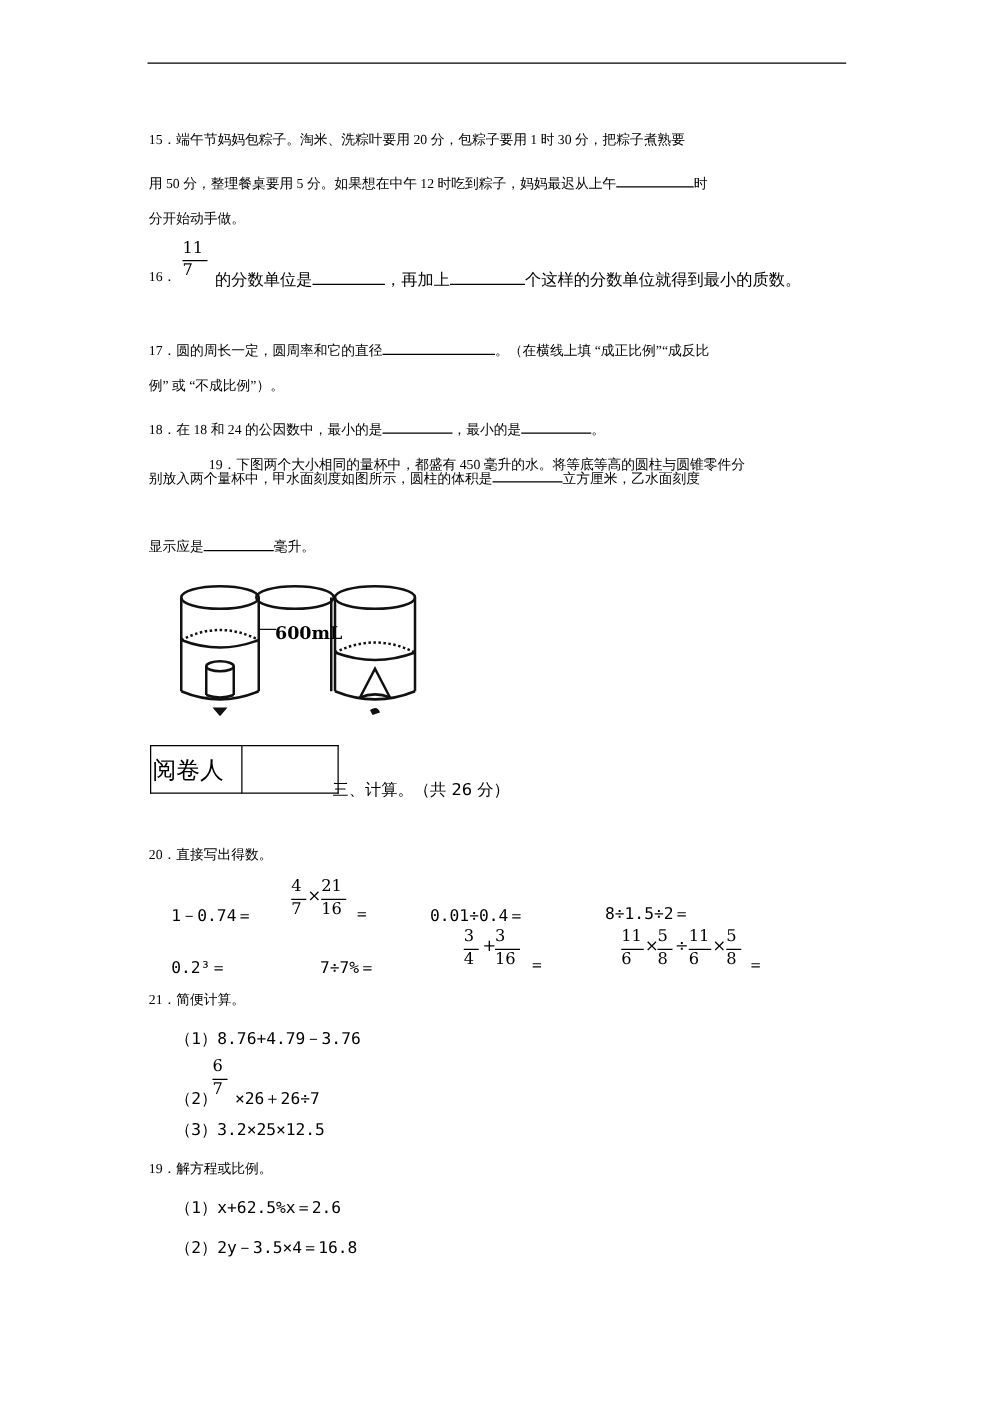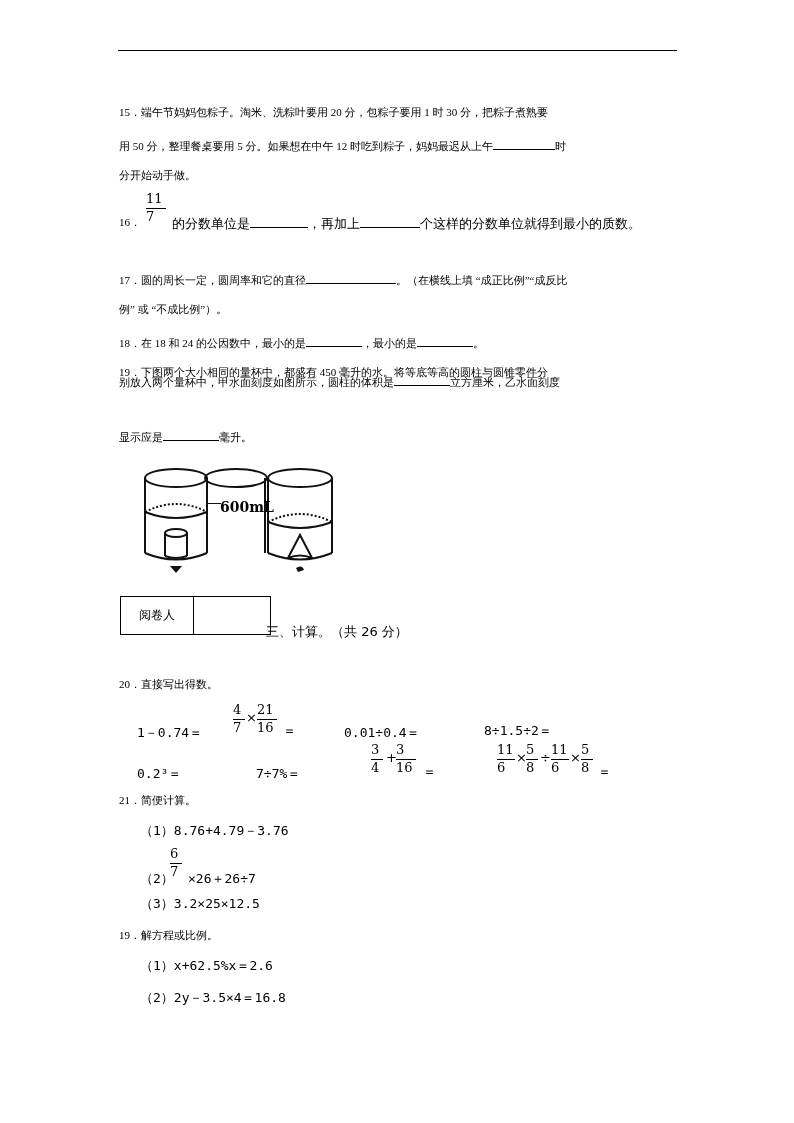--- a/index.html
+++ b/index.html
@@ -48,7 +48,7 @@
   <span>18．在 18 和 24 的公因数中，最小的是</span><span class="blank" style="width:56px;"></span><span>，最小的是</span><span class="blank" style="width:56px;"></span><span>。</span>
 </div>
 
-<div class="line" style="top:364px;">19．下图两个大小相同的量杯中，都盛有 450 毫升的水。将等底等高的圆柱与圆锥零件分</div>
+<div class="line" style="top:364px;margin-left:48px;">19．下图两个大小相同的量杯中，都盛有 450 毫升的水。将等底等高的圆柱与圆锥零件分</div>
 <div class="line" style="top:372px;">
   <span>别放入两个量杯中，甲水面刻度如图所示，圆柱的体积是</span><span class="blank" style="width:56px;"></span><span>立方厘米，乙水面刻度</span>
 </div>

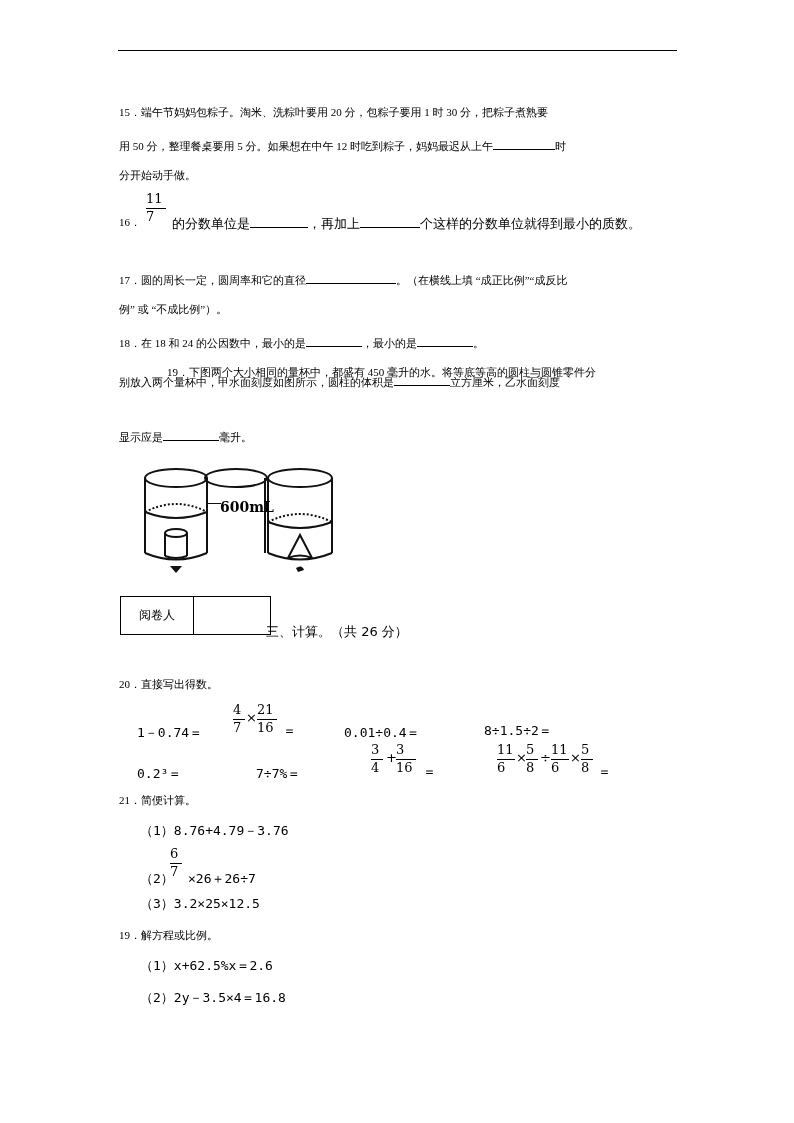--- a/index.html
+++ b/index.html
@@ -13,7 +13,7 @@
   .fracplain .num { display:block; line-height:18px; }
   .fracplain .den { display:block; border-top:1px solid #000; line-height:16px; }
   table.score { position:absolute; left:120px; top:596px; border-collapse:collapse; }
-  table.score td { border:1px solid #000; width:70px; height:35px; text-align:center; font-size:12px; }
+  table.score td { border:1px solid #000; width:70px; height:35px; font-size:19px; }
   table.score td.empty { width:74px; }
   .math { font-family:"DejaVu Sans Mono","Liberation Mono",monospace; font-size:13px; }
 </style>

